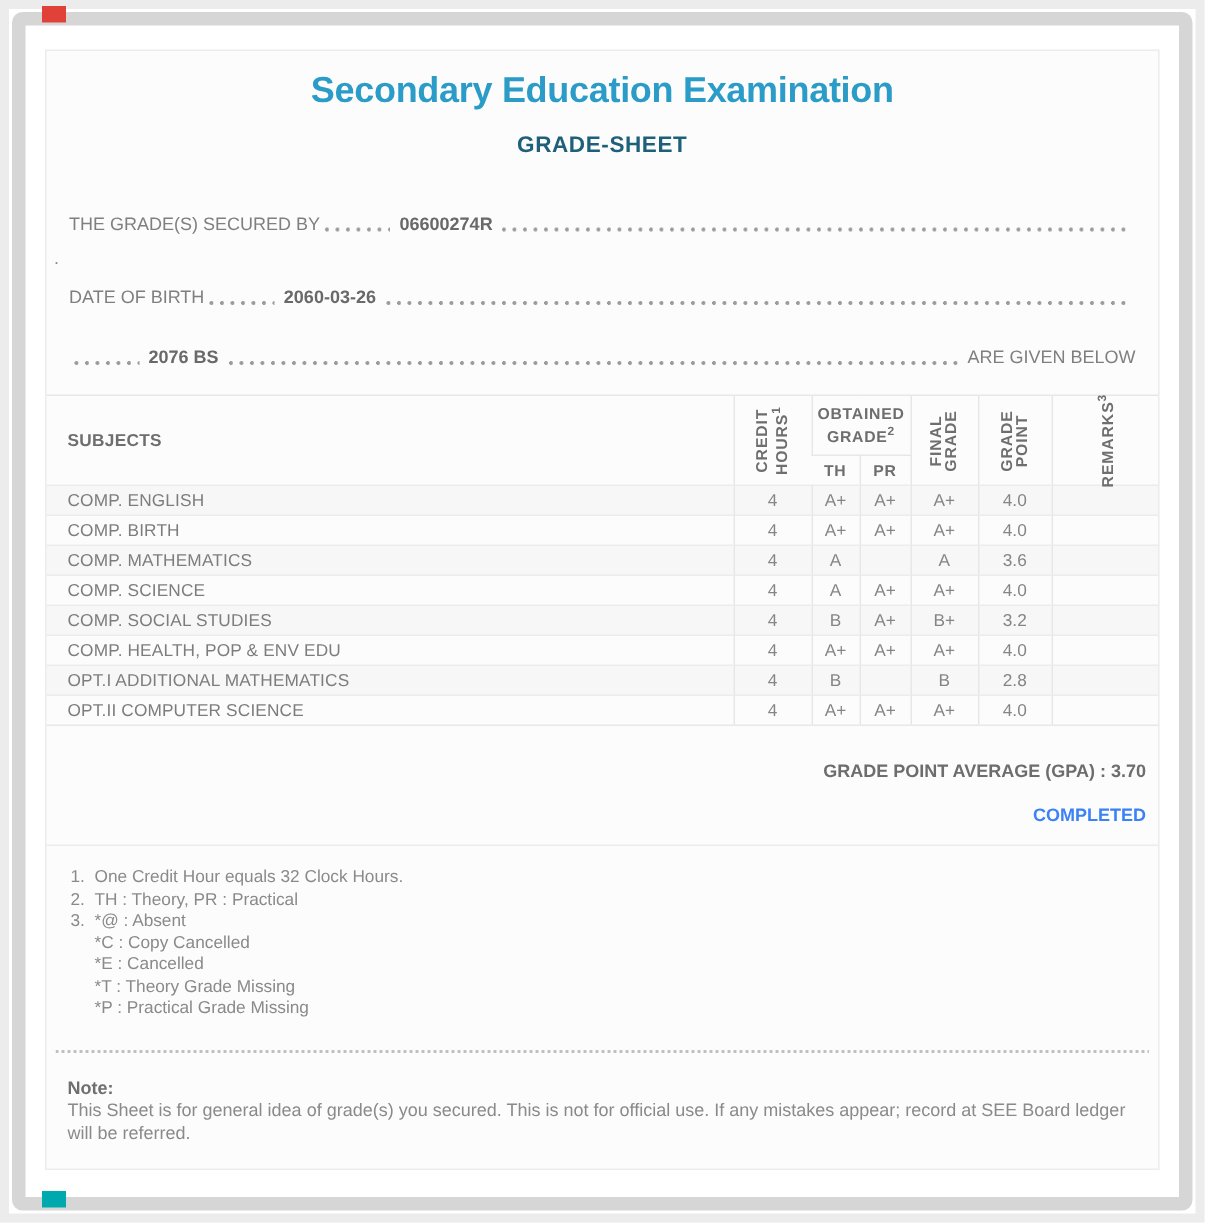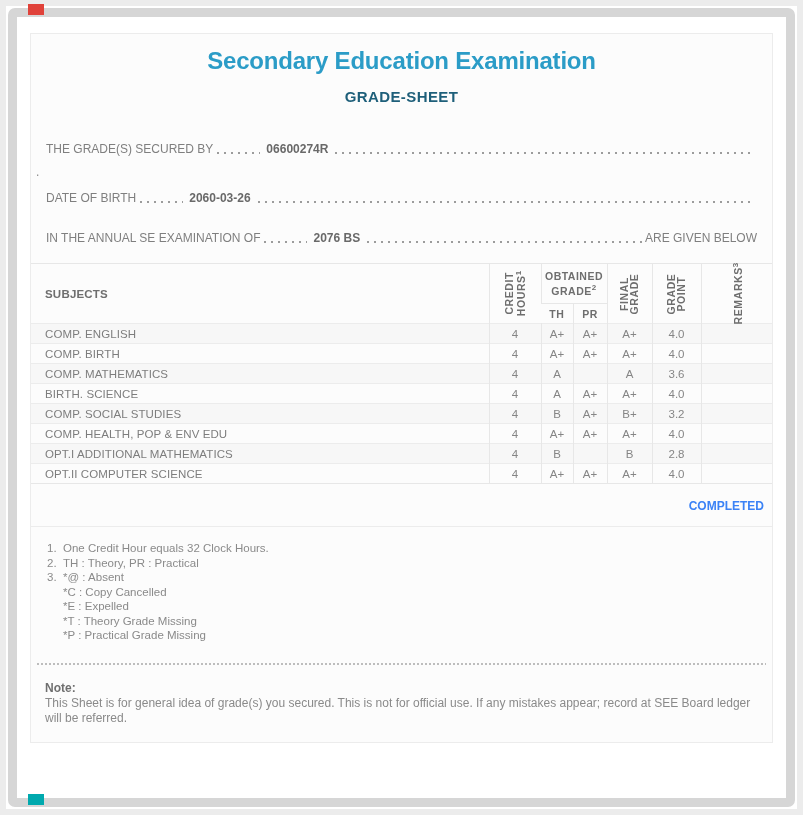--- a/index.html
+++ b/index.html
@@ -106,7 +106,6 @@
       <span class="leader"></span>
     </div>
     <div class="info-line exam">
-      <span>IN THE ANNUAL SE EXAMINATION OF</span>
       <span class="leader fixed"></span>
       <span class="val">2076 BS</span>
       <span class="leader"></span>

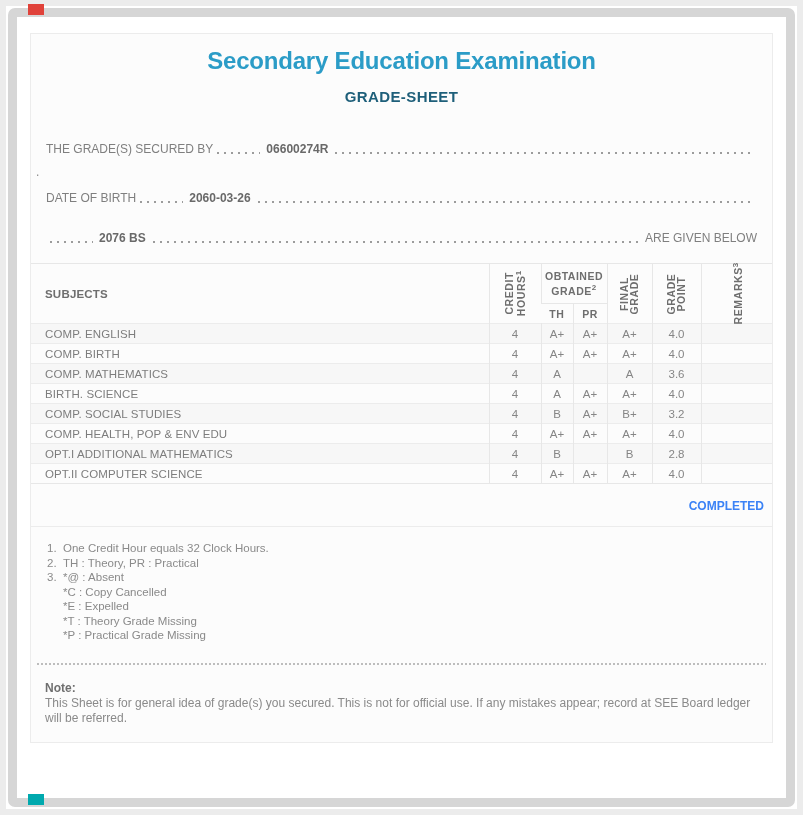--- a/index.html
+++ b/index.html
@@ -184,7 +184,7 @@
           <td class="c-remarks"></td>
         </tr>
         <tr>
-          <td class="c-subject">BIRTH. SCIENCE</td>
+          <td class="c-subject">COMP. SCIENCE</td>
           <td class="c-credit">4</td>
           <td class="c-th">A</td>
           <td class="c-pr">A+</td>

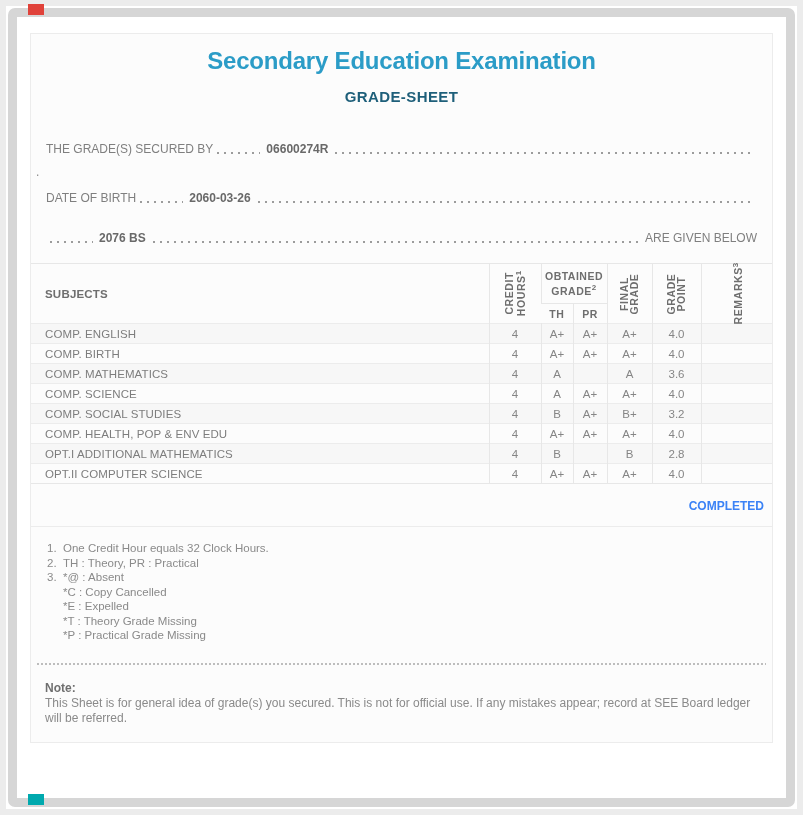--- a/index.html
+++ b/index.html
@@ -231,6 +231,10 @@
       </tbody>
   </table>
 
+  <div class="gpa-line">
+    <span>GRADE POINT AVERAGE (GPA) :</span>
+    <span>3.70</span>
+  </div>
   <div class="status-line">COMPLETED</div>
   <div class="summary-sep"></div>
 

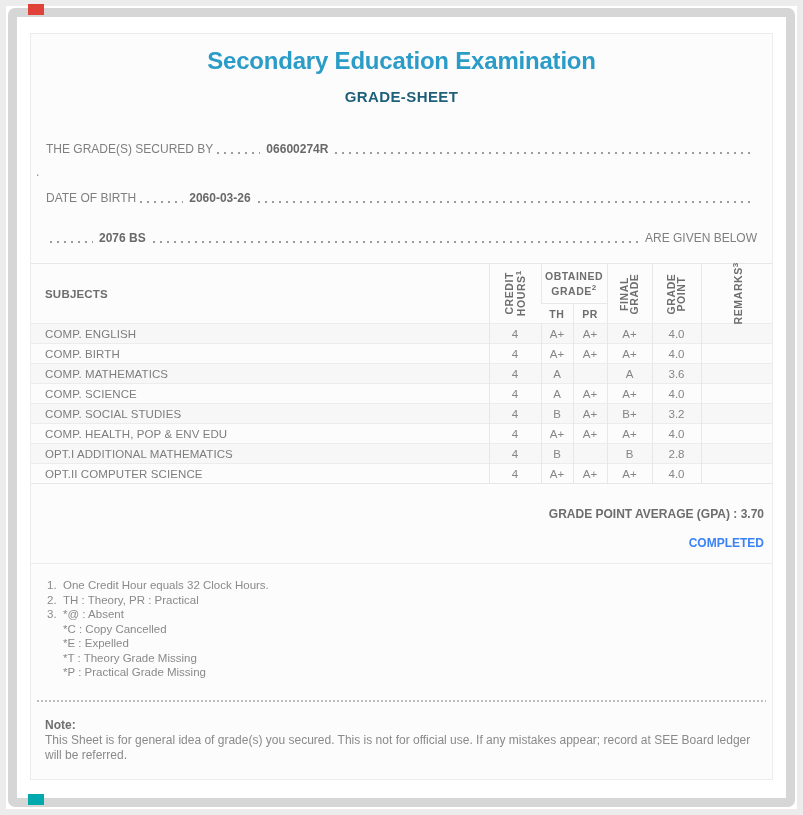--- a/index.html
+++ b/index.html
@@ -256,7 +256,7 @@
         <div class="fn-lines">
           <div>*@ : Absent</div>
           <div>*C : Copy Cancelled</div>
-          <div>*E : Expelled</div>
+          <div>*E : Cancelled</div>
           <div>*T : Theory Grade Missing</div>
           <div>*P : Practical Grade Missing</div>
         </div>

